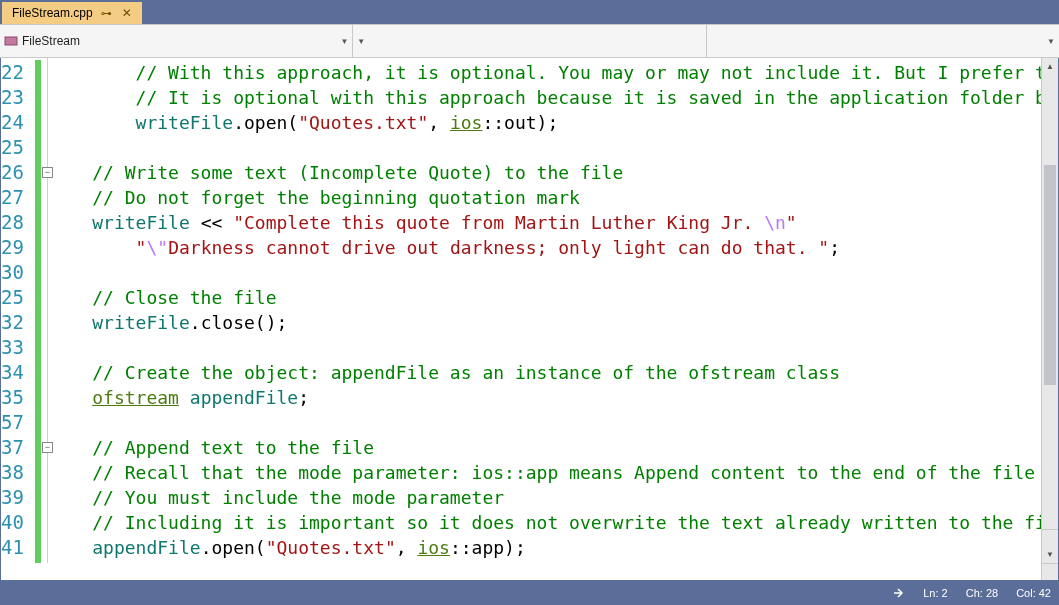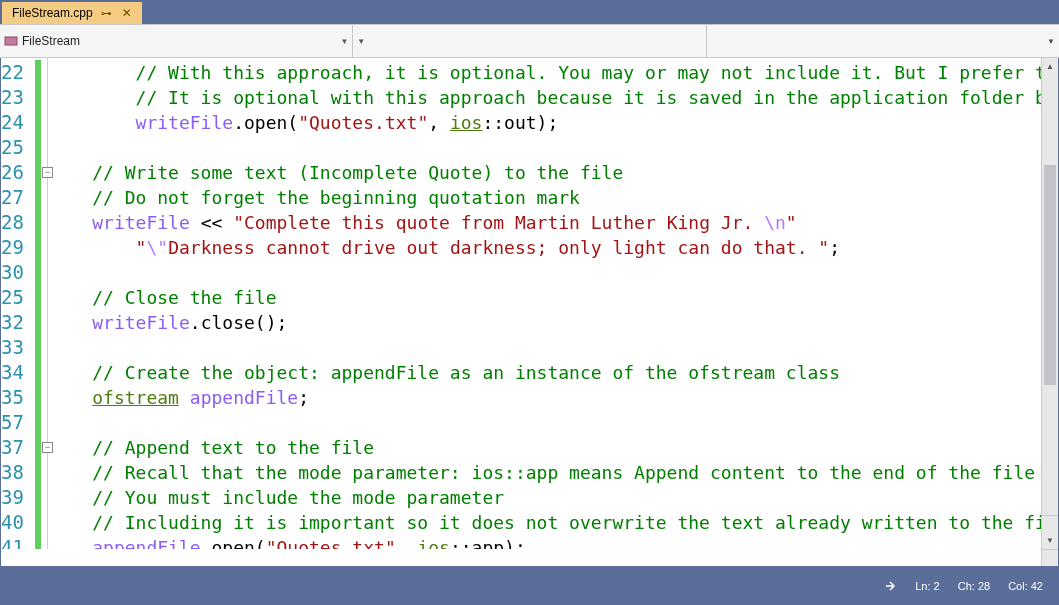--- a/index.html
+++ b/index.html
@@ -138,7 +138,7 @@
   }
   .code .line { height: 25px; }
   .c-comment { color: #008000; }
-  .c-ident { color: #8b5cf6; }
+  .c-ident { color: #0f766e; }
   .c-method { color: #000; }
   .c-string { color: #a31515; }
   .c-escape { color: #b776fb; }

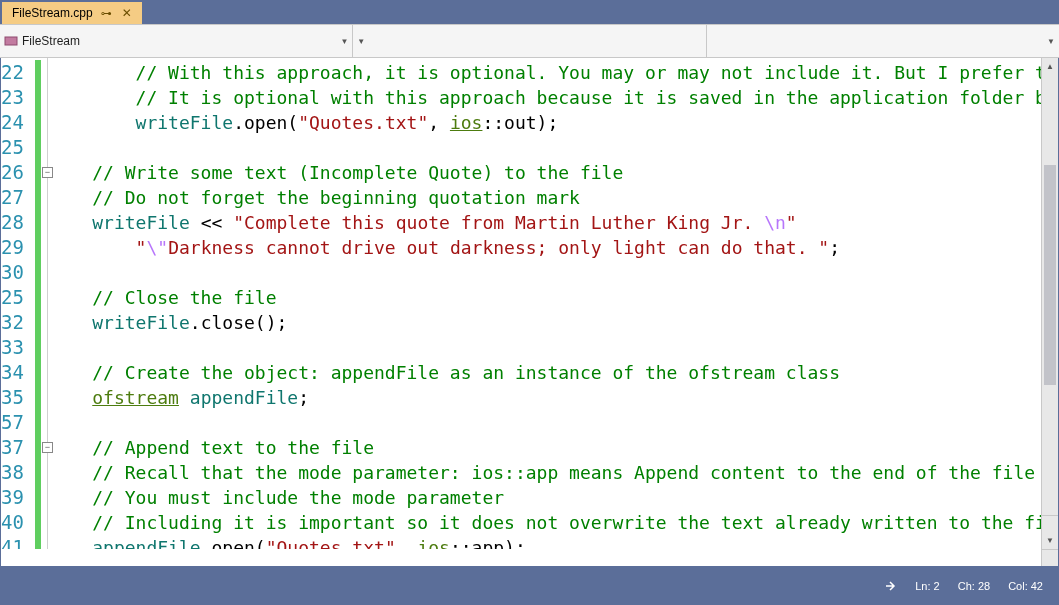--- a/index.html
+++ b/index.html
@@ -178,13 +178,13 @@
   .corner { position:absolute; right:0; bottom:0; width:17px; height:17px; background:#e8e8e8; border-left:1px solid #c8c8c8; border-top:1px solid #c8c8c8;}
   
   .status-bar {
-    height: 38px;
+    height: 24px;
     background: #5b6e99;
     color: #fff;
     display: flex;
     align-items: center;
     justify-content: flex-end;
-    padding: 0 16px;
+    padding: 0 8px;
     gap: 18px;
     font-size: 11px;
   }

